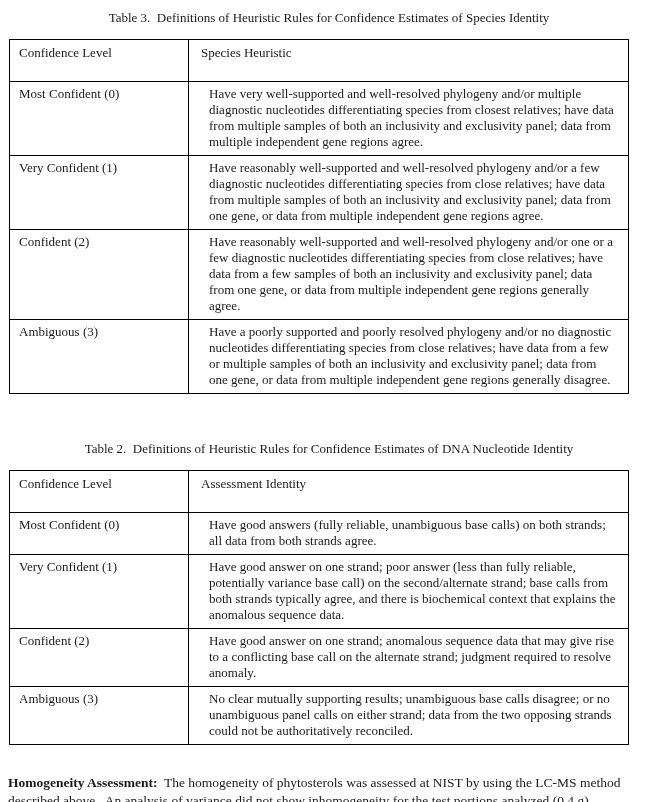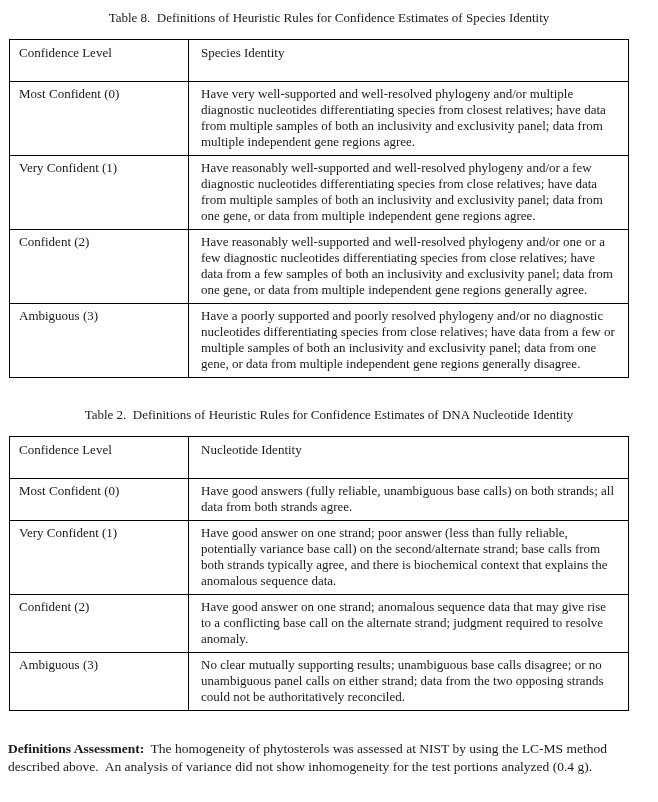--- a/index.html
+++ b/index.html
@@ -73,7 +73,7 @@
 <div class="page">
 
   <section class="table-section-1">
-    <div class="table-title">Table 8.  Definitions of Heuristic Rules for Confidence Estimates of Species Identity</div>
+    <div class="table-title">Table 3.  Definitions of Heuristic Rules for Confidence Estimates of Species Identity</div>
     <table class="rules">
       <colgroup>
           <col class="c1">

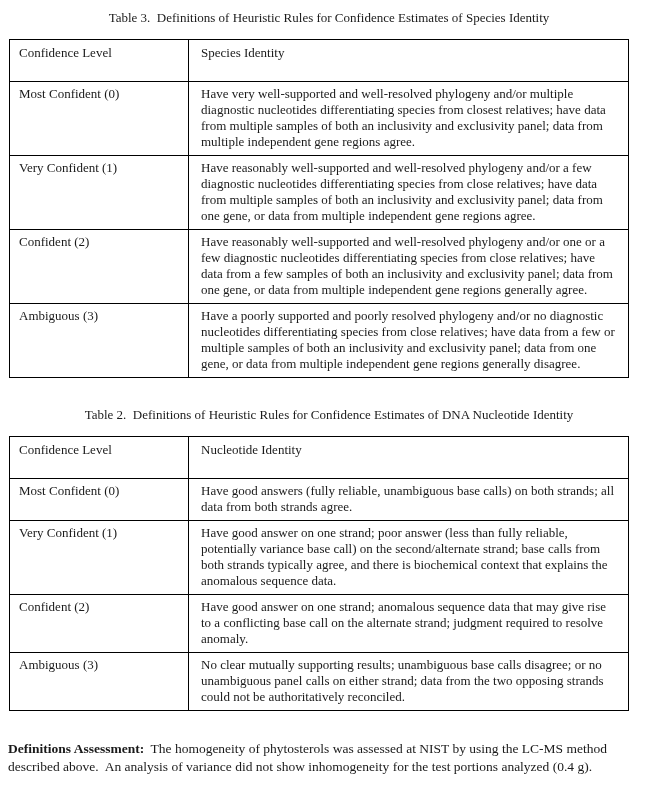--- a/index.html
+++ b/index.html
@@ -82,7 +82,7 @@
       <thead>
         <tr>
           <th class="col1">Confidence Level</th>
-          <th class="col2">Species Identity</th>
+          <th class="col2">Species Heuristic</th>
         </tr>
       </thead>
       <tbody>

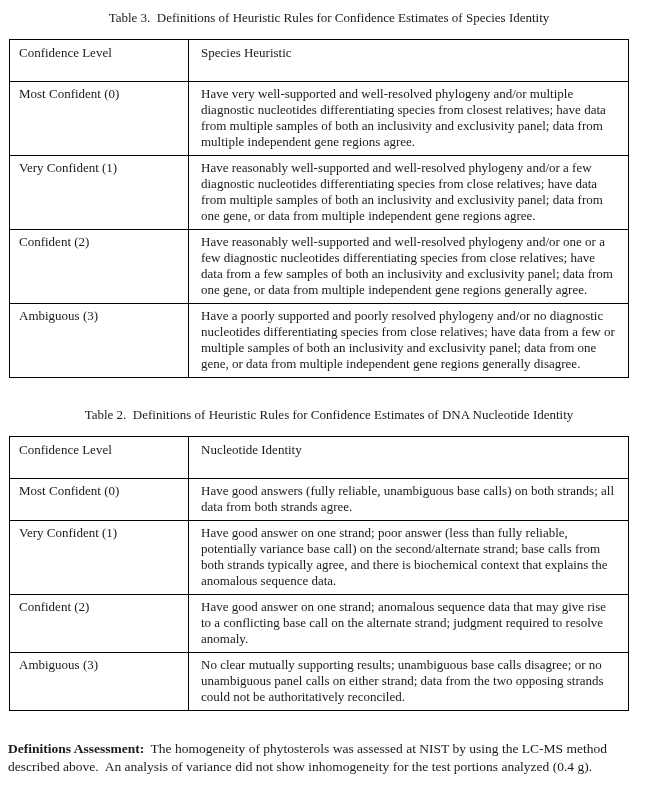--- a/index.html
+++ b/index.html
@@ -55,7 +55,7 @@
     padding: 4px 8px 5px 9px;
   }
   table.rules td.col2 {
-    padding: 4px 10px 5px 12px;
+    padding: 4px 10px 5px 20px;
   }
   .para {
     margin: 0 8px 0 8px;

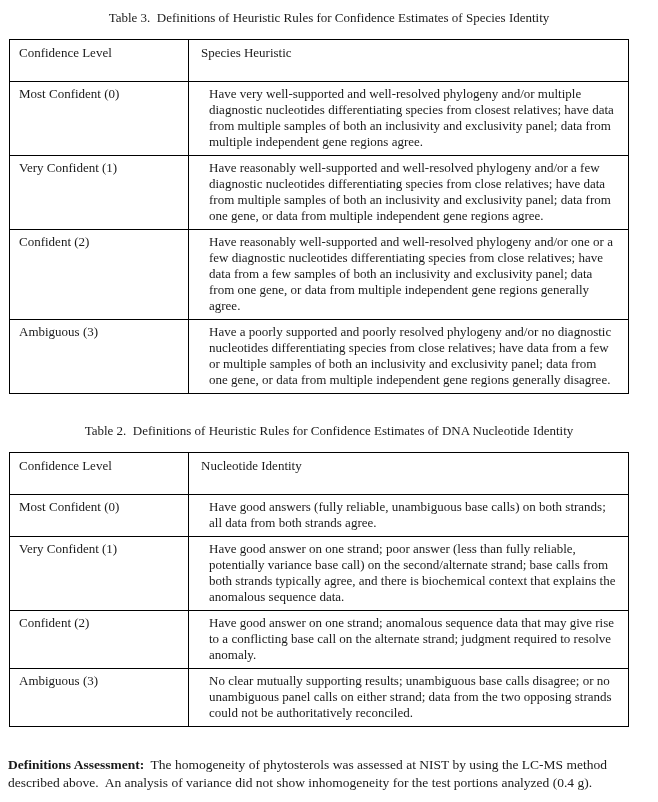--- a/index.html
+++ b/index.html
@@ -28,7 +28,7 @@
     margin: 0 0 13px 0;
   }
   .table-section-2 {
-    margin-top: 28px;
+    margin-top: 46px;
   }
   table.rules {
     border-collapse: collapse;

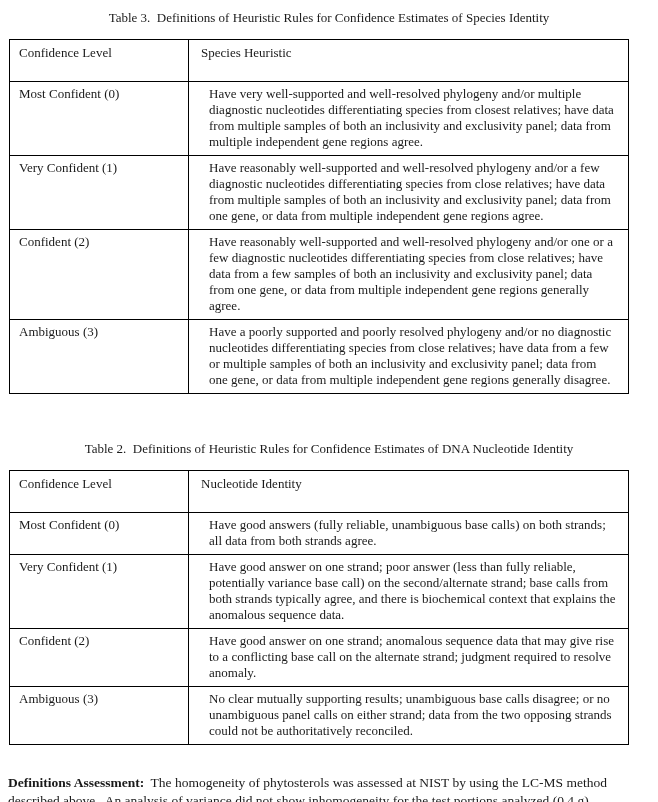--- a/index.html
+++ b/index.html
@@ -116,7 +116,7 @@
       <thead>
         <tr>
           <th class="col1">Confidence Level</th>
-          <th class="col2">Nucleotide Identity</th>
+          <th class="col2">Assessment Identity</th>
         </tr>
       </thead>
       <tbody>

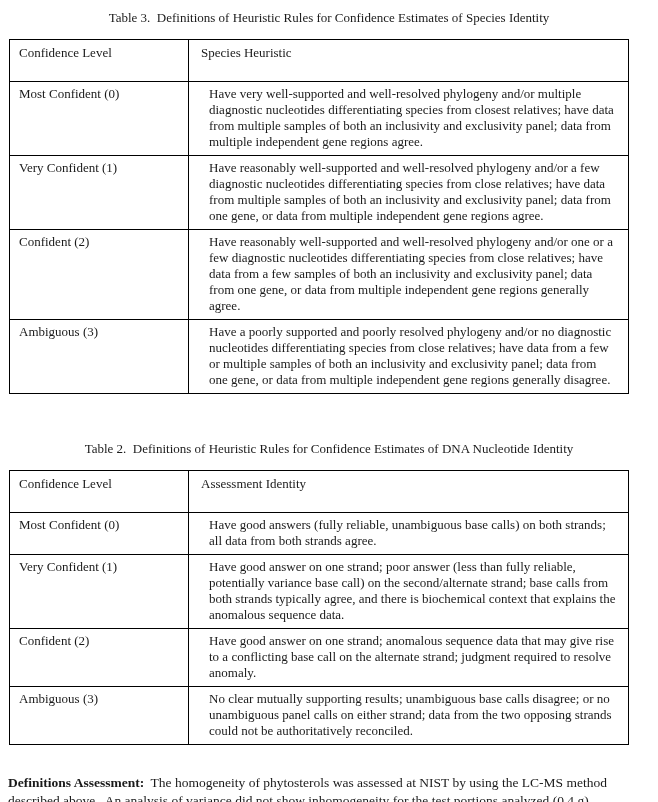--- a/index.html
+++ b/index.html
@@ -140,7 +140,7 @@
     </table>
   </section>
 
-  <p class="para para-first"><b class="para-label">Definitions Assessment:</b> <span class="para-text">The homogeneity of phytosterols was assessed at NIST by using the LC-MS method described above.  An analysis of variance did not show inhomogeneity for the test portions analyzed (0.4 g).</span></p>
+  <p class="para para-first"><b class="para-label">Homogeneity Assessment:</b> <span class="para-text">The homogeneity of phytosterols was assessed at NIST by using the LC-MS method described above.  An analysis of variance did not show inhomogeneity for the test portions analyzed (0.4 g).</span></p>
 
 </div>
 

